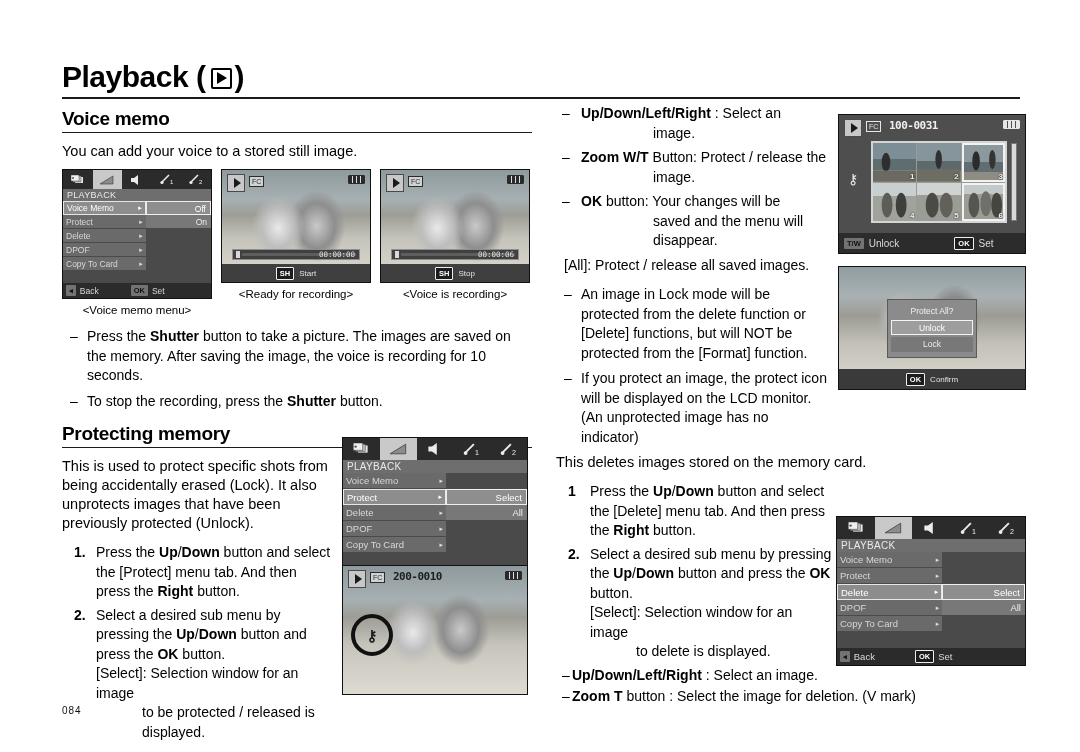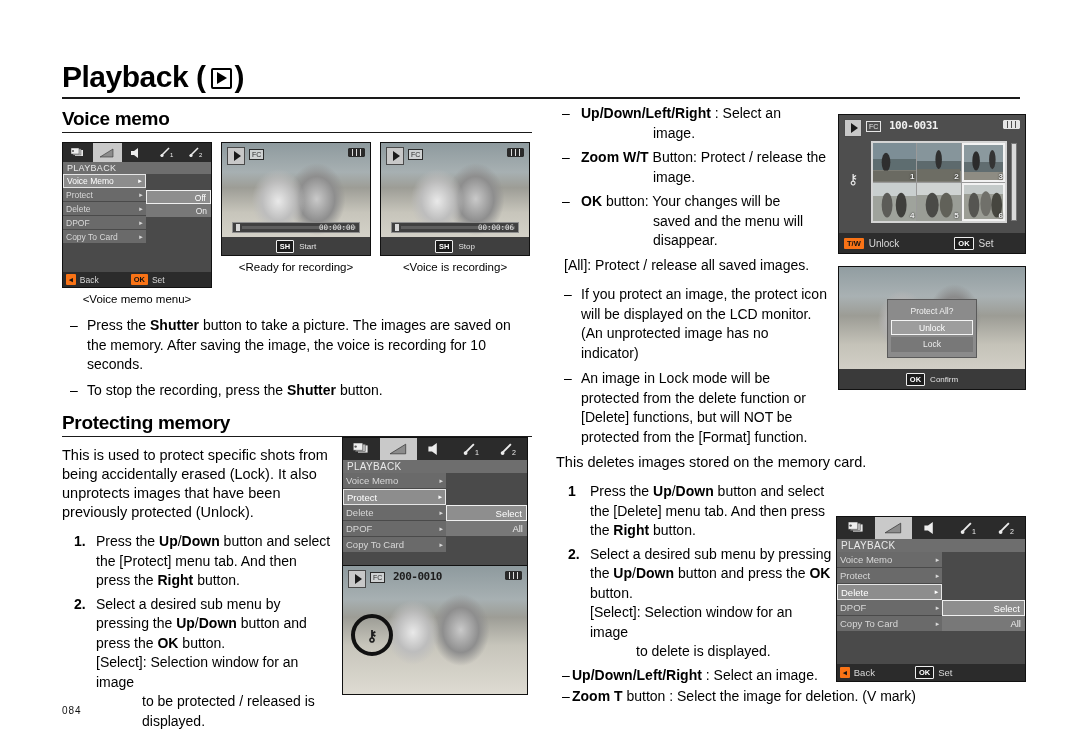--- a/index.html
+++ b/index.html
@@ -260,6 +260,7 @@
   <div class="col-left">
 
     <h2 class="section">Voice memo</h2>
+    <p class="lead">You can add your voice to a stored still image.</p>
 
     <div class="fig-row">
 

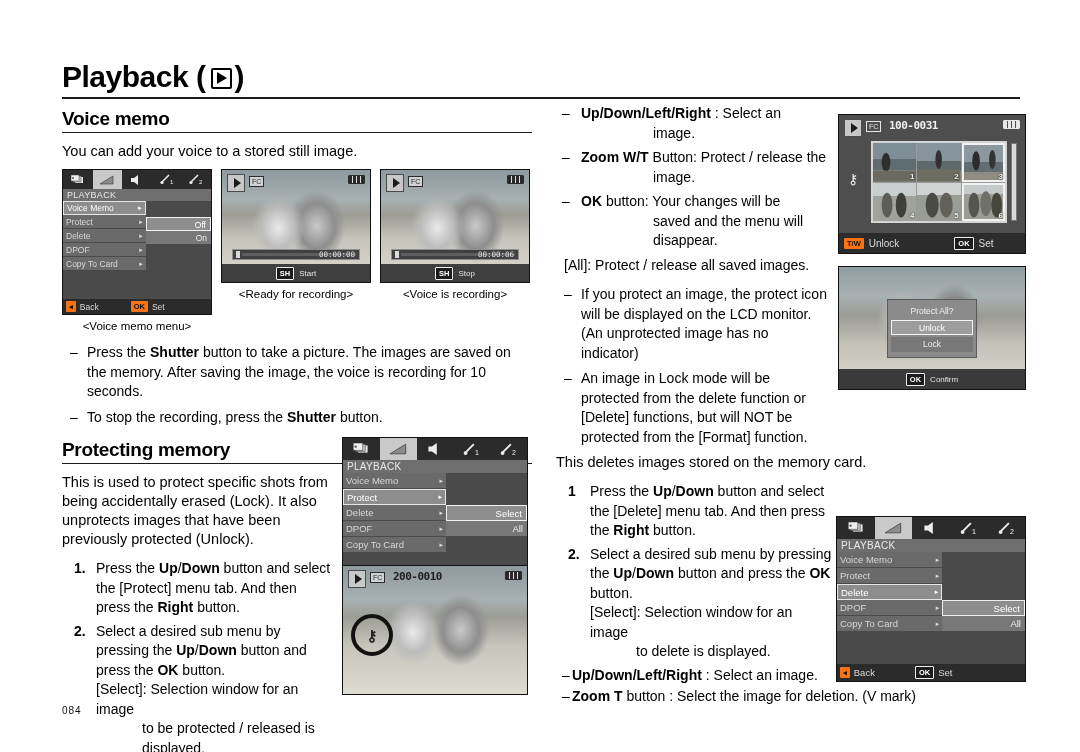--- a/index.html
+++ b/index.html
@@ -76,7 +76,7 @@
   }
   .menu-body { display: flex; }
   .menu-left { width: 56%; }
-  .menu-right { width: 44%; padding-top: 16px; }
+  .menu-right { width: 44%; padding-top: 0; }
   .mrow {
     display: flex; align-items: center; justify-content: space-between;
     height: 14px; background: #6a6a6a; color: #d8d8d8;

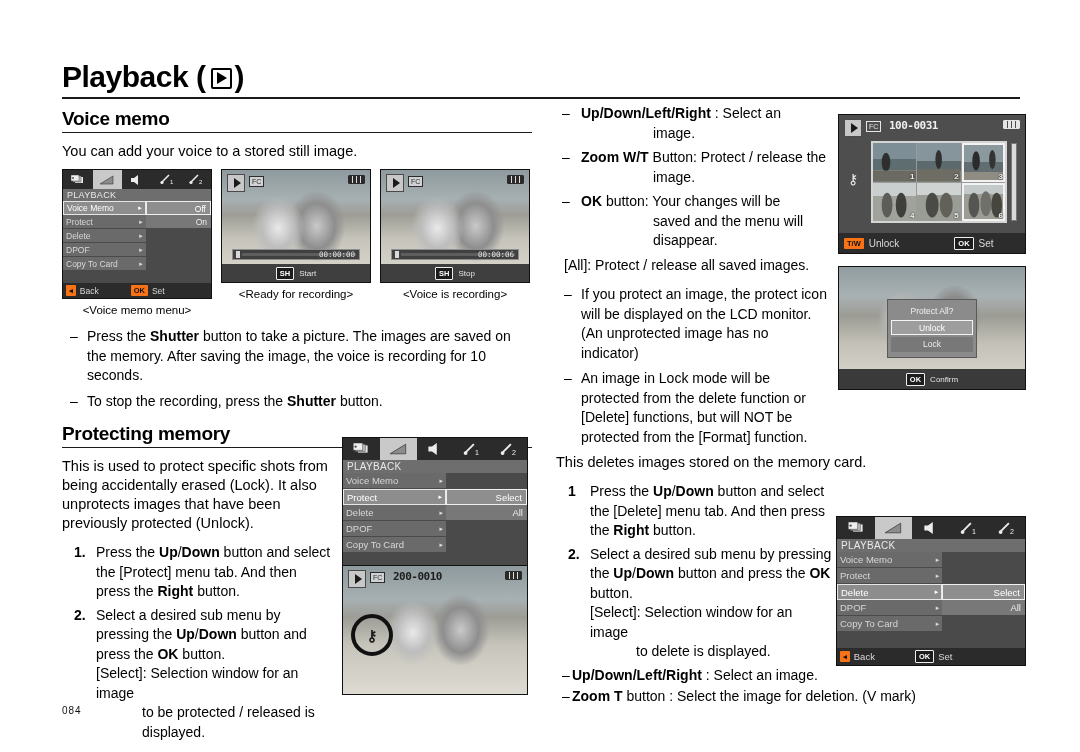--- a/index.html
+++ b/index.html
@@ -96,7 +96,7 @@
     background: #2b2b2b; color: #d9d9d9; font-size: 8.5px; padding: 0 3px;
   }
   .kbox {
-    background: #f97316; color: #111; font-size: 7.5px; font-weight: bold;
+    background: #737373; color: #111; font-size: 7.5px; font-weight: bold;
     padding: 0 3px; line-height: 11px; border-radius: 1px;
   }
   .kdark { background: #1c1c1c; color: #fff; border: 1px solid #eee; }

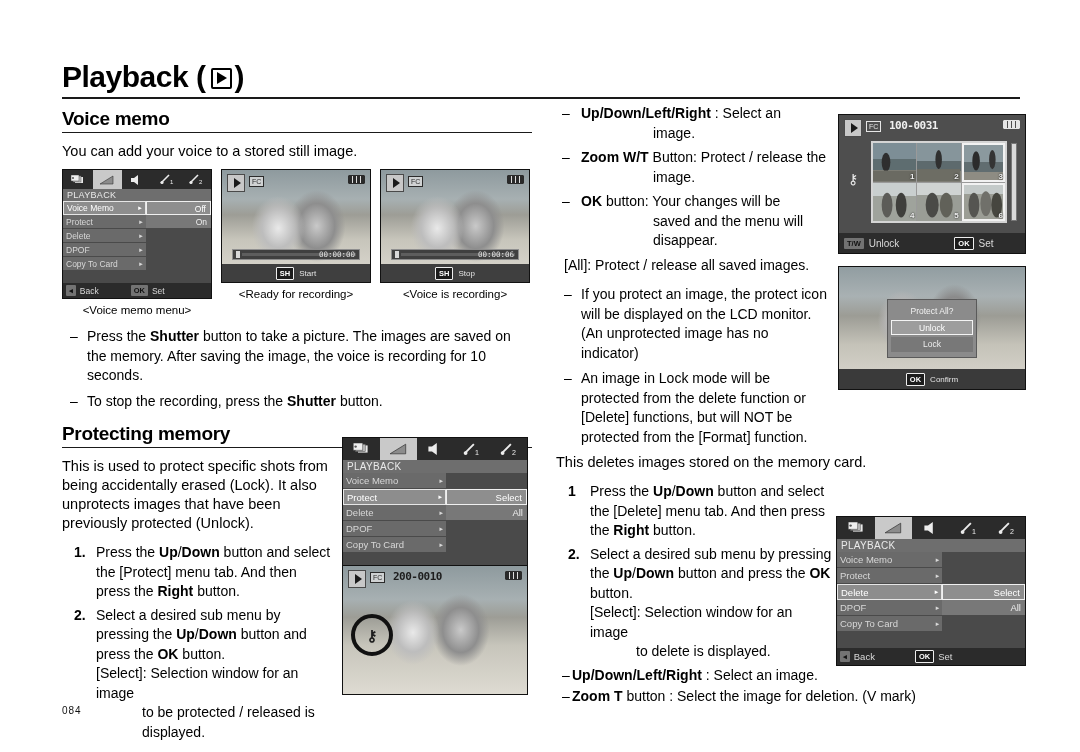--- a/index.html
+++ b/index.html
@@ -530,8 +530,8 @@
       <div class="plain">[All]: Protect / release all saved images.</div>
 
       <ul class="dash tight-list">
+        <li>An image in Lock mode will be protected from the delete function or [Delete] functions, but will NOT be protected from the [Format] function.</li>
         <li>If you protect an image, the protect icon will be displayed on the LCD monitor. (An unprotected image has no indicator)</li>
-        <li>An image in Lock mode will be protected from the delete function or [Delete] functions, but will NOT be protected from the [Format] function.</li>
       </ul>
     </div>
 

